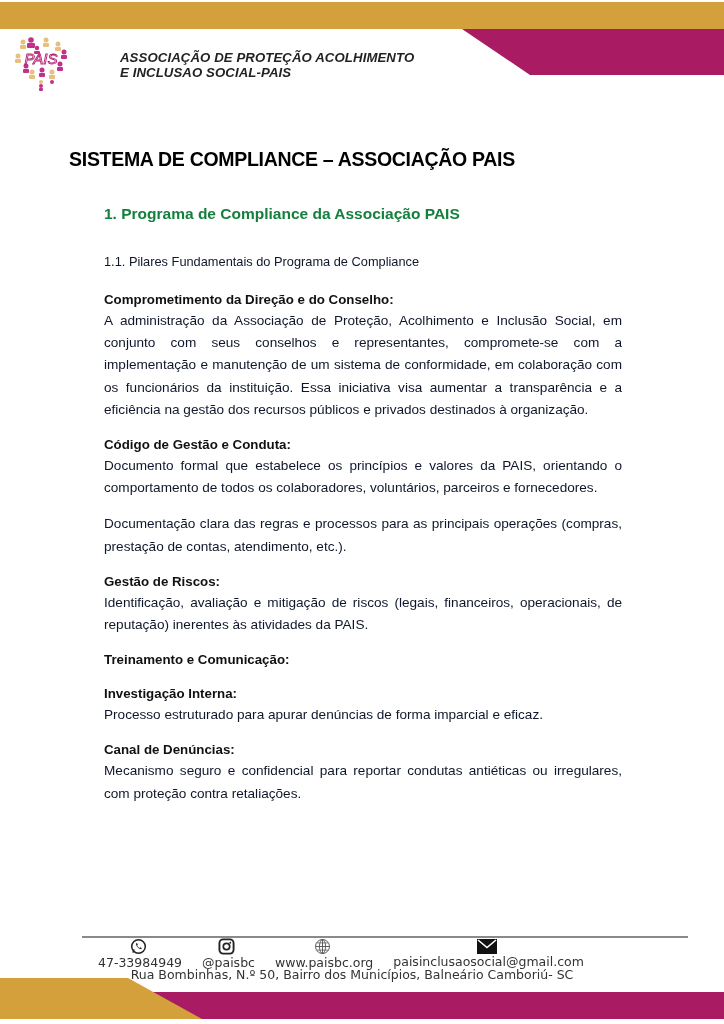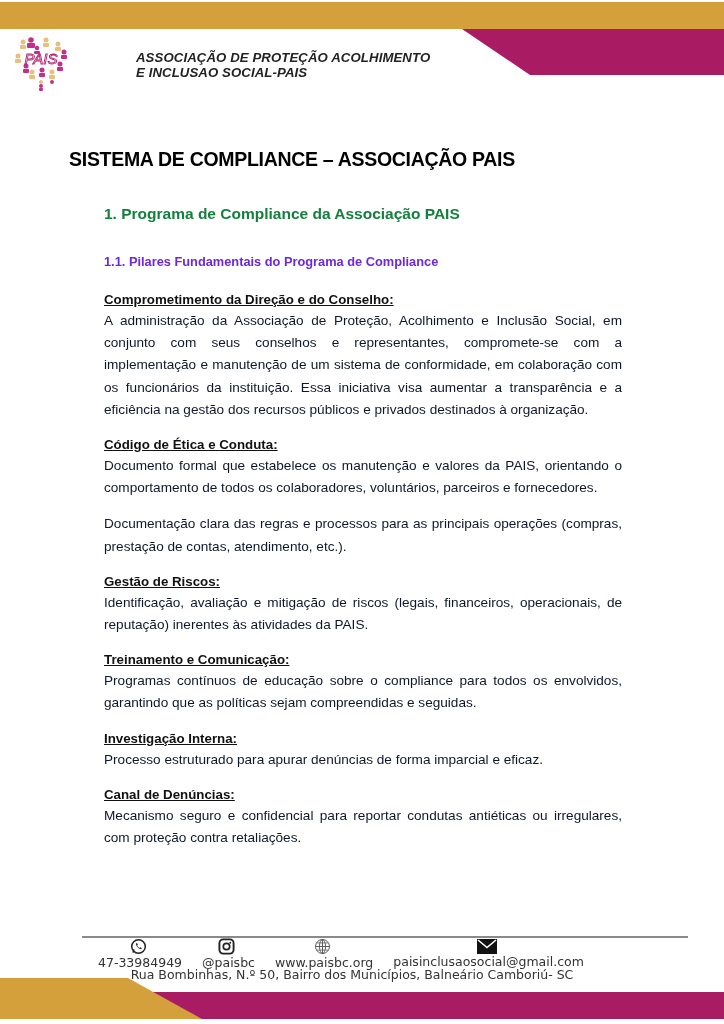--- a/index.html
+++ b/index.html
@@ -14,7 +14,7 @@
   .org-name {
     position: absolute; left: 120px; top: 50px;
     font-family: "Liberation Sans", sans-serif; font-weight: bold; font-style: italic;
-    font-size: 13.2px; line-height: 15px; color: #222; letter-spacing: 0.1px; margin-left: 16px;
+    font-size: 13.2px; line-height: 15px; color: #222; letter-spacing: 0.1px;
   }
   .doc-title {
     position: absolute; left: 0; width: 584px; top: 148px; text-align: center;

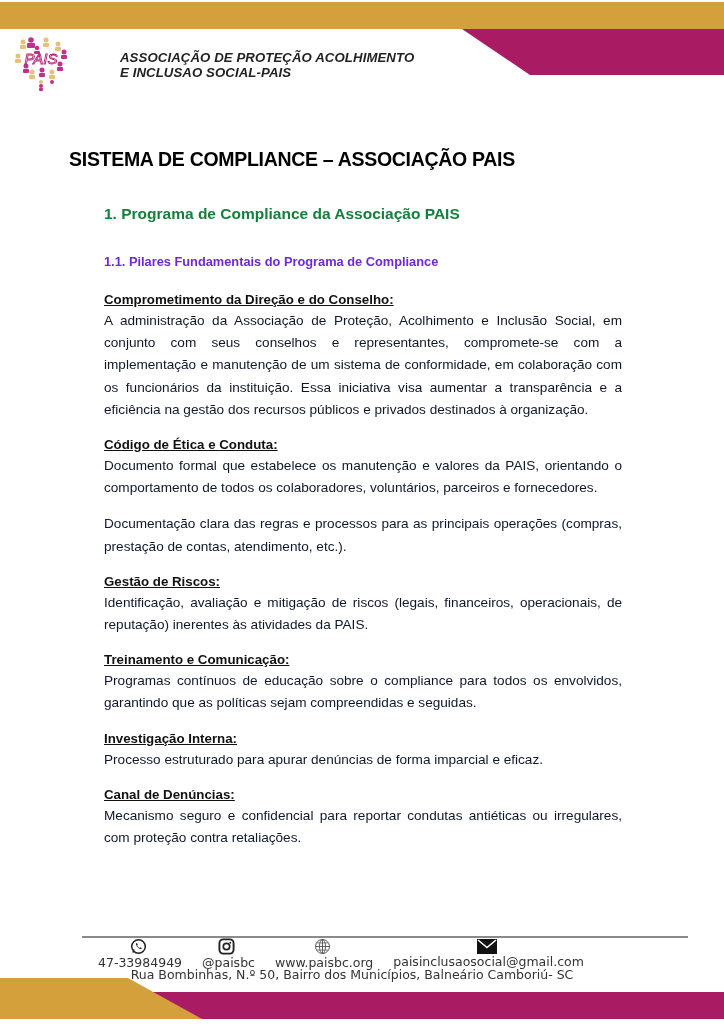--- a/index.html
+++ b/index.html
@@ -27,7 +27,7 @@
   }
   .h3 {
     position: absolute; left: 104px; top: 254px;
-    font-weight: bold; font-size: 12.8px; color: #6d28d9;
+    font-weight: normal; font-size: 12.8px; color: #0f172a;
   }
   .content { position: absolute; left: 104px; top: 290px; width: 518px; }
   .pillar { margin-bottom: 14px; }

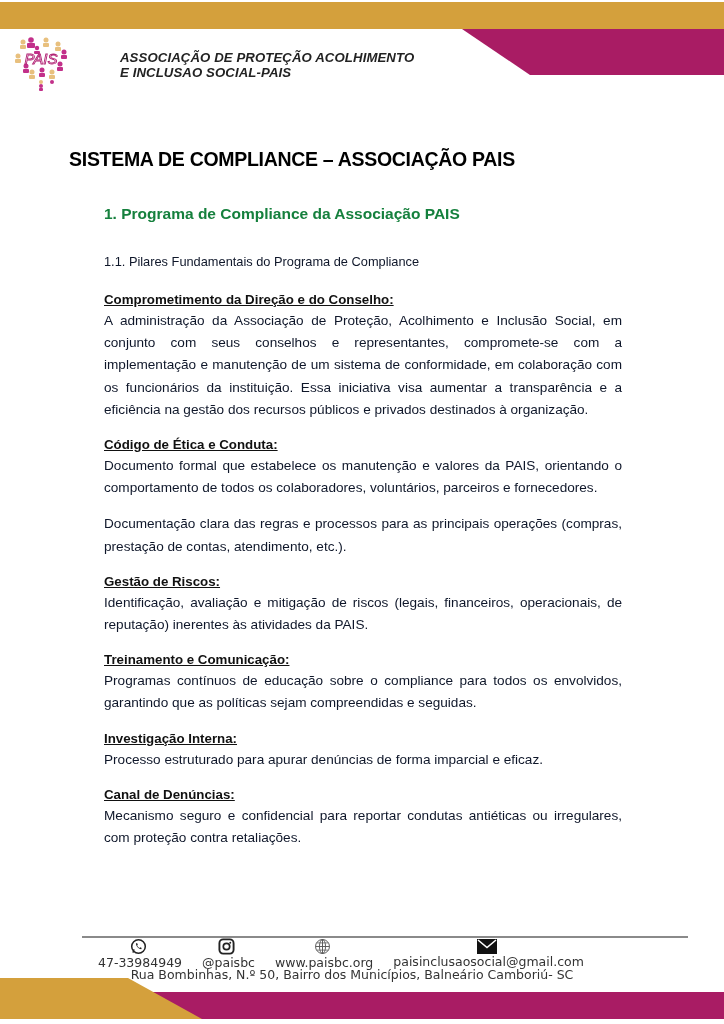--- a/index.html
+++ b/index.html
@@ -31,7 +31,7 @@
   }
   .content { position: absolute; left: 104px; top: 290px; width: 518px; }
   .pillar { margin-bottom: 14px; }
-  .pillar-title { font-weight: bold; font-size: 13.3px; line-height: 20px; color: #111; text-decoration: underline; }
+  .pillar-title { font-weight: bold; font-size: 13.3px; line-height: 20px; color: #111; }
   .pillar-body {
     font-size: 13.6px; line-height: 22.2px; color: #0f172a; text-align: justify;
   }

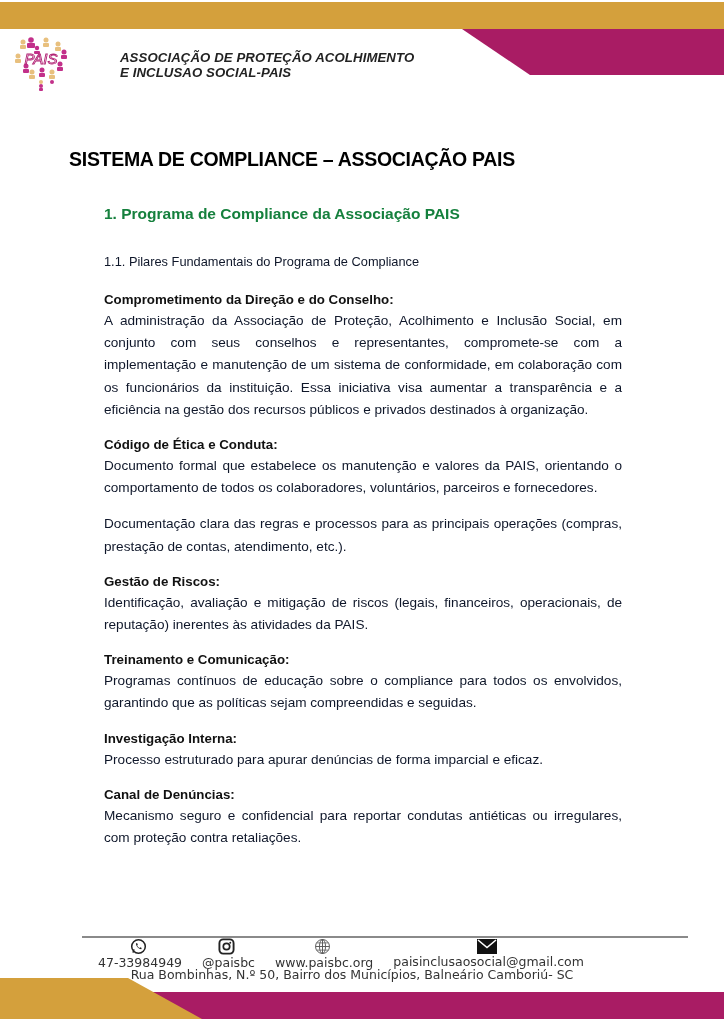--- a/index.html
+++ b/index.html
@@ -107,7 +107,7 @@
     <div class="pillar-body">A administração da Associação de Proteção, Acolhimento e Inclusão Social, em conjunto com seus conselhos e representantes, compromete-se com a implementação e manutenção de um sistema de conformidade, em colaboração com os funcionários da instituição. Essa iniciativa visa aumentar a transparência e a eficiência na gestão dos recursos públicos e privados destinados à organização.</div>
   </div>
   <div class="pillar">
-    <div class="pillar-title">Código de Ética e Conduta:</div>
+    <div class="pillar-title">Código de Gestão e Conduta:</div>
     <div class="pillar-body">Documento formal que estabelece os manutenção e valores da PAIS, orientando o comportamento de todos os colaboradores, voluntários, parceiros e fornecedores.</div>
   </div>
   <div class="pillar">

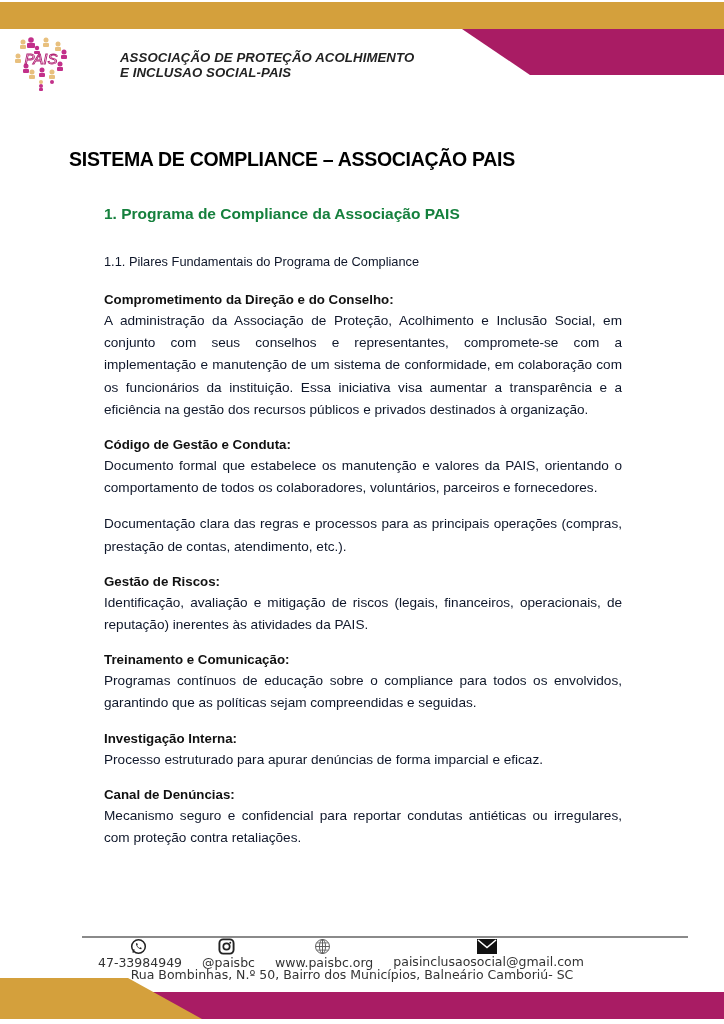--- a/index.html
+++ b/index.html
@@ -108,7 +108,7 @@
   </div>
   <div class="pillar">
     <div class="pillar-title">Código de Gestão e Conduta:</div>
-    <div class="pillar-body">Documento formal que estabelece os manutenção e valores da PAIS, orientando o comportamento de todos os colaboradores, voluntários, parceiros e fornecedores.</div>
+    <div class="pillar-body">Documento formal que estabelece os princípios e valores da PAIS, orientando o comportamento de todos os colaboradores, voluntários, parceiros e fornecedores.</div>
   </div>
   <div class="pillar">
     <div class="pillar-body">Documentação clara das regras e processos para as principais operações (compras, prestação de contas, atendimento, etc.).</div>

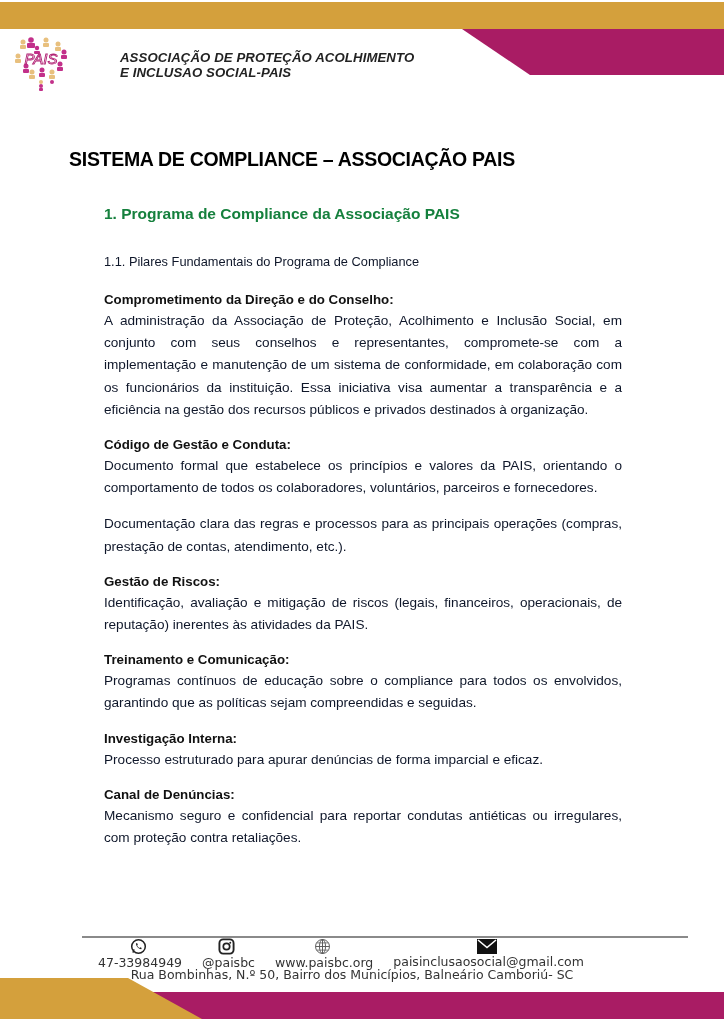--- a/index.html
+++ b/index.html
@@ -119,7 +119,6 @@
   </div>
   <div class="pillar">
     <div class="pillar-title">Treinamento e Comunicação:</div>
-    <div class="pillar-body">Programas contínuos de educação sobre o compliance para todos os envolvidos, garantindo que as políticas sejam compreendidas e seguidas.</div>
   </div>
   <div class="pillar">
     <div class="pillar-title">Investigação Interna:</div>

